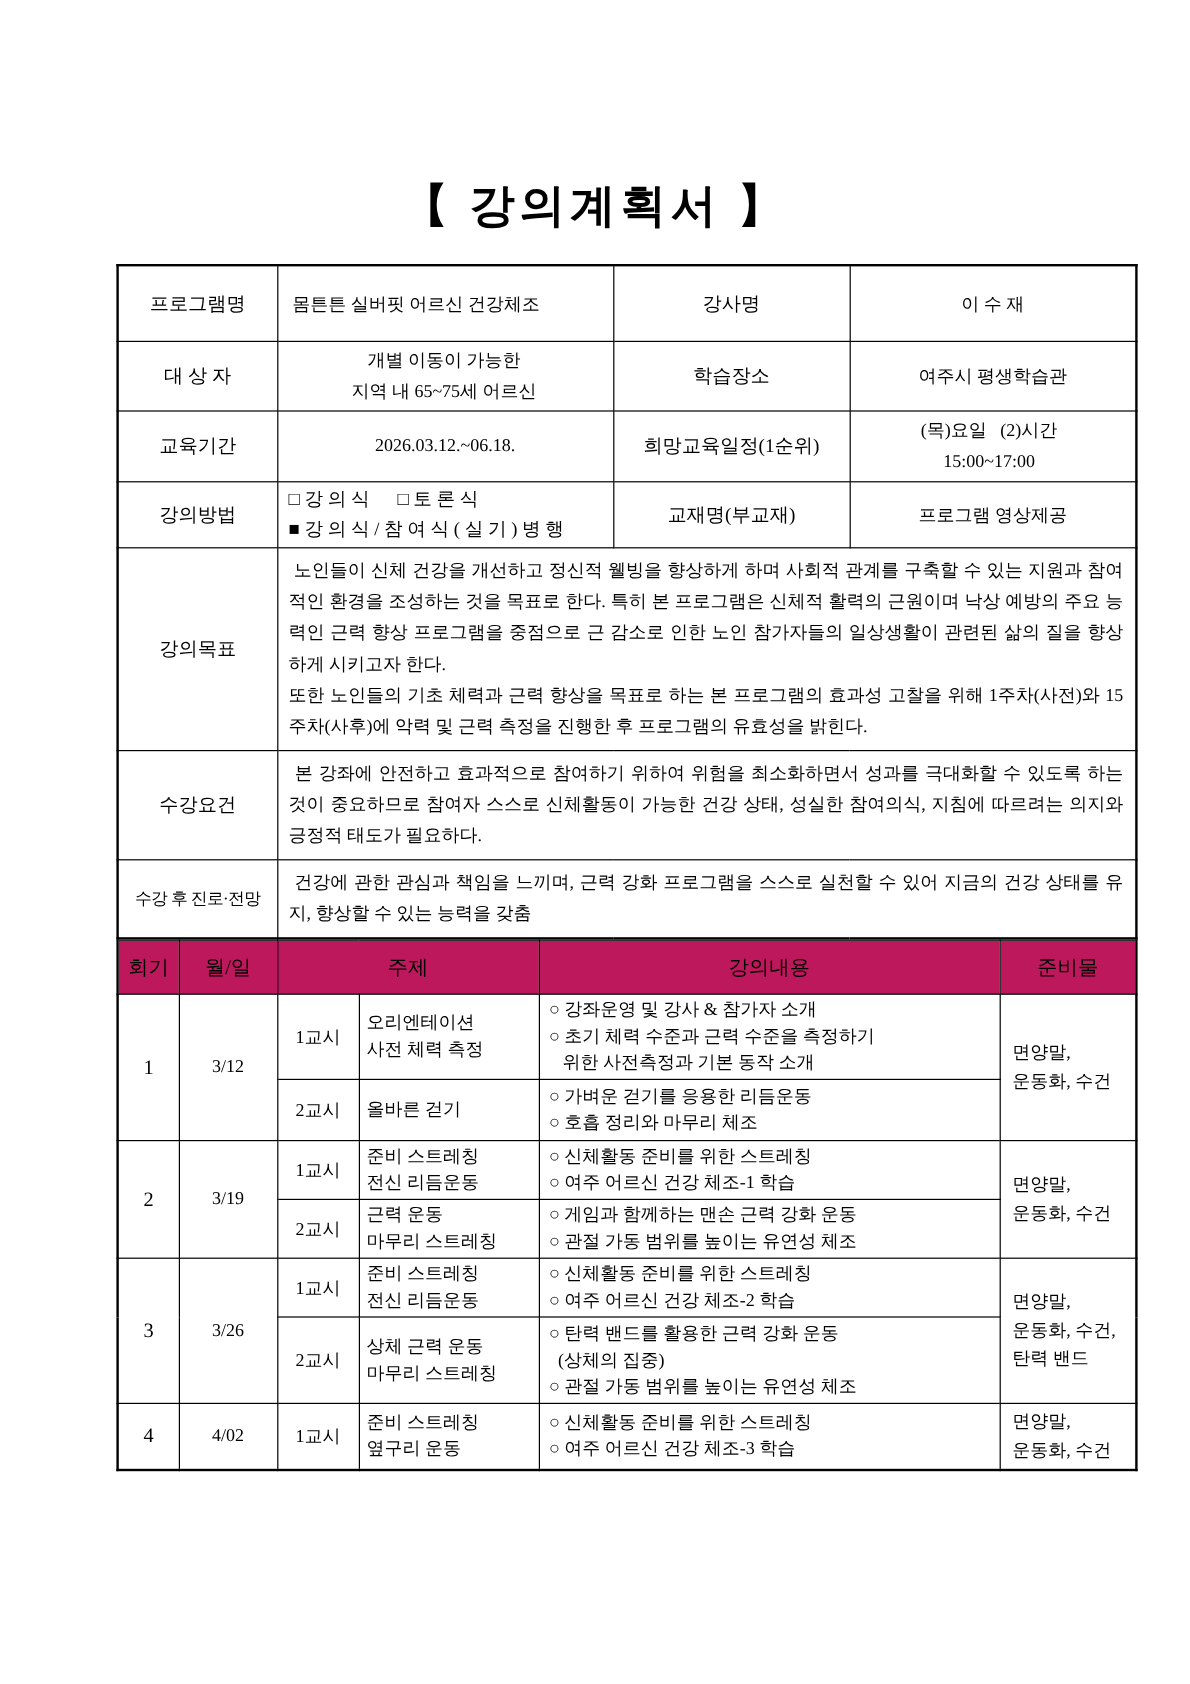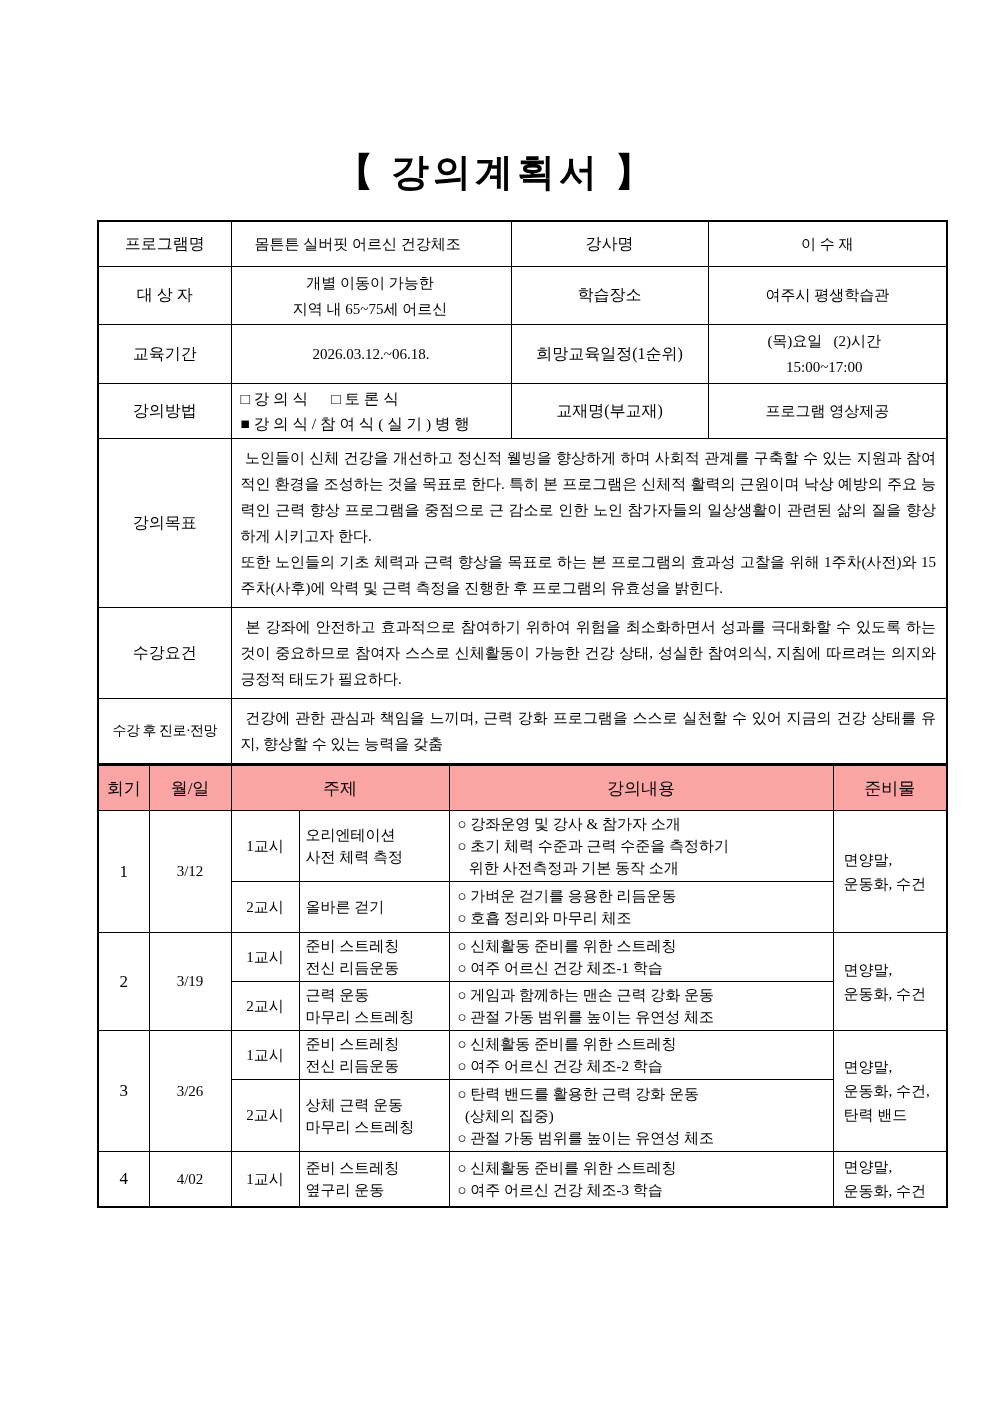--- a/index.html
+++ b/index.html
@@ -85,7 +85,7 @@
           <col style="width:239px">
       </colgroup>
       <tbody>
-          <tr style="height:46px">
+          <tr style="height:64px">
         <td class="lab">프로그램명</td>
         <td class="val-left">몸튼튼 실버핏 어르신 건강체조</td>
         <td class="lab">강사명</td>

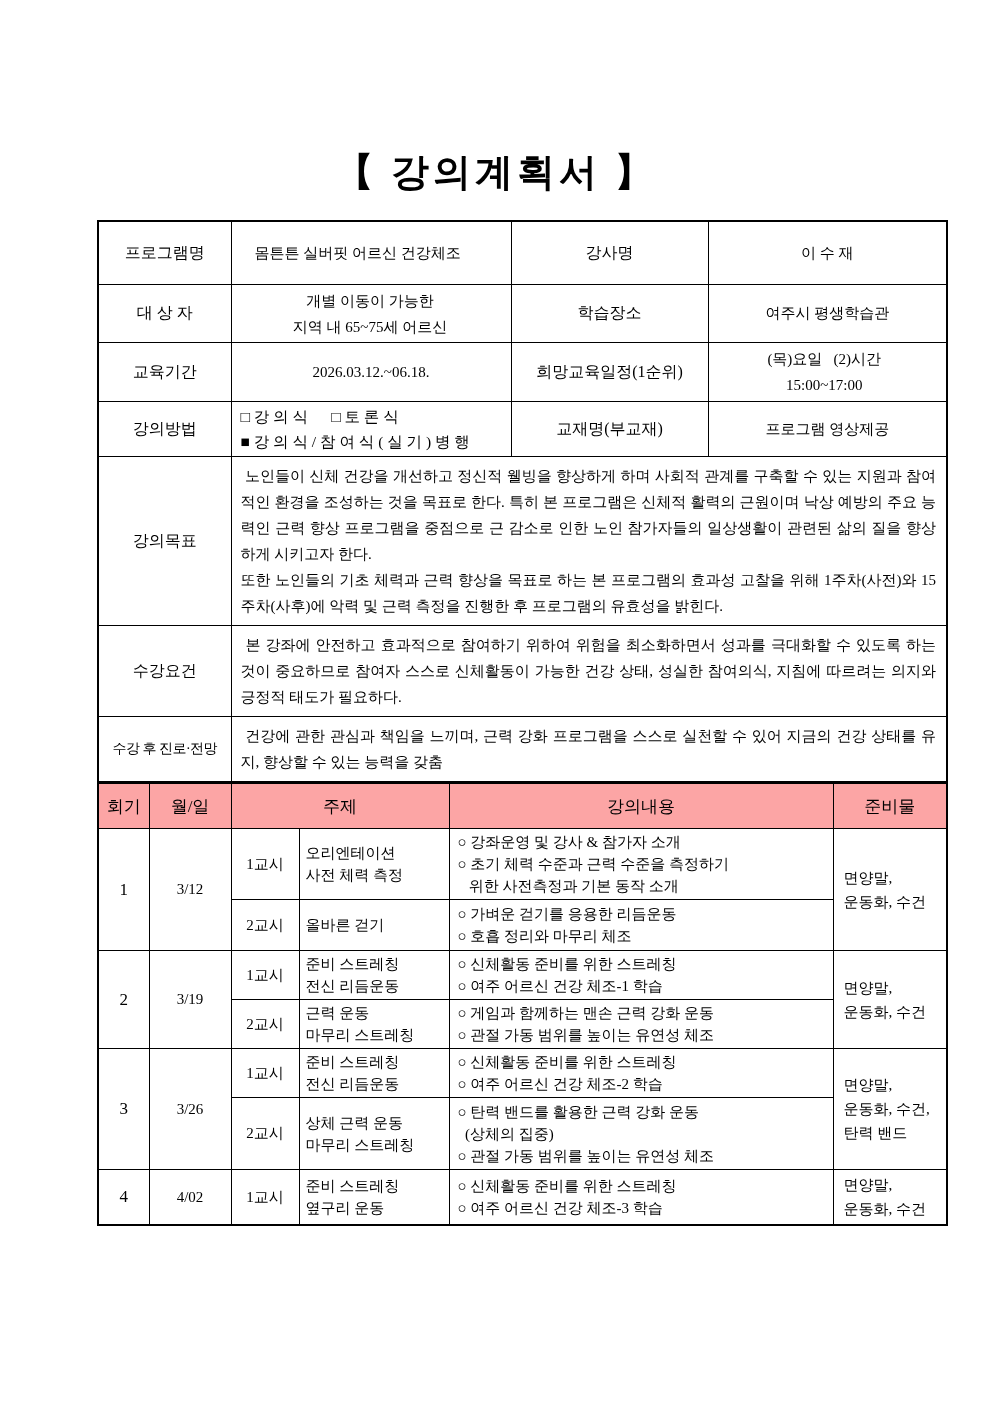--- a/index.html
+++ b/index.html
@@ -35,7 +35,7 @@
     padding:2px 2px;
   }
   .lab-sm{font-size:14px;letter-spacing:-0.5px;}
-  .val-left{text-align:left;padding-left:23px;}
+  .val-left{text-align:left;padding-left:12px;}
   .val-center{text-align:center;}
   .pre{white-space:pre-wrap;}
   .just{

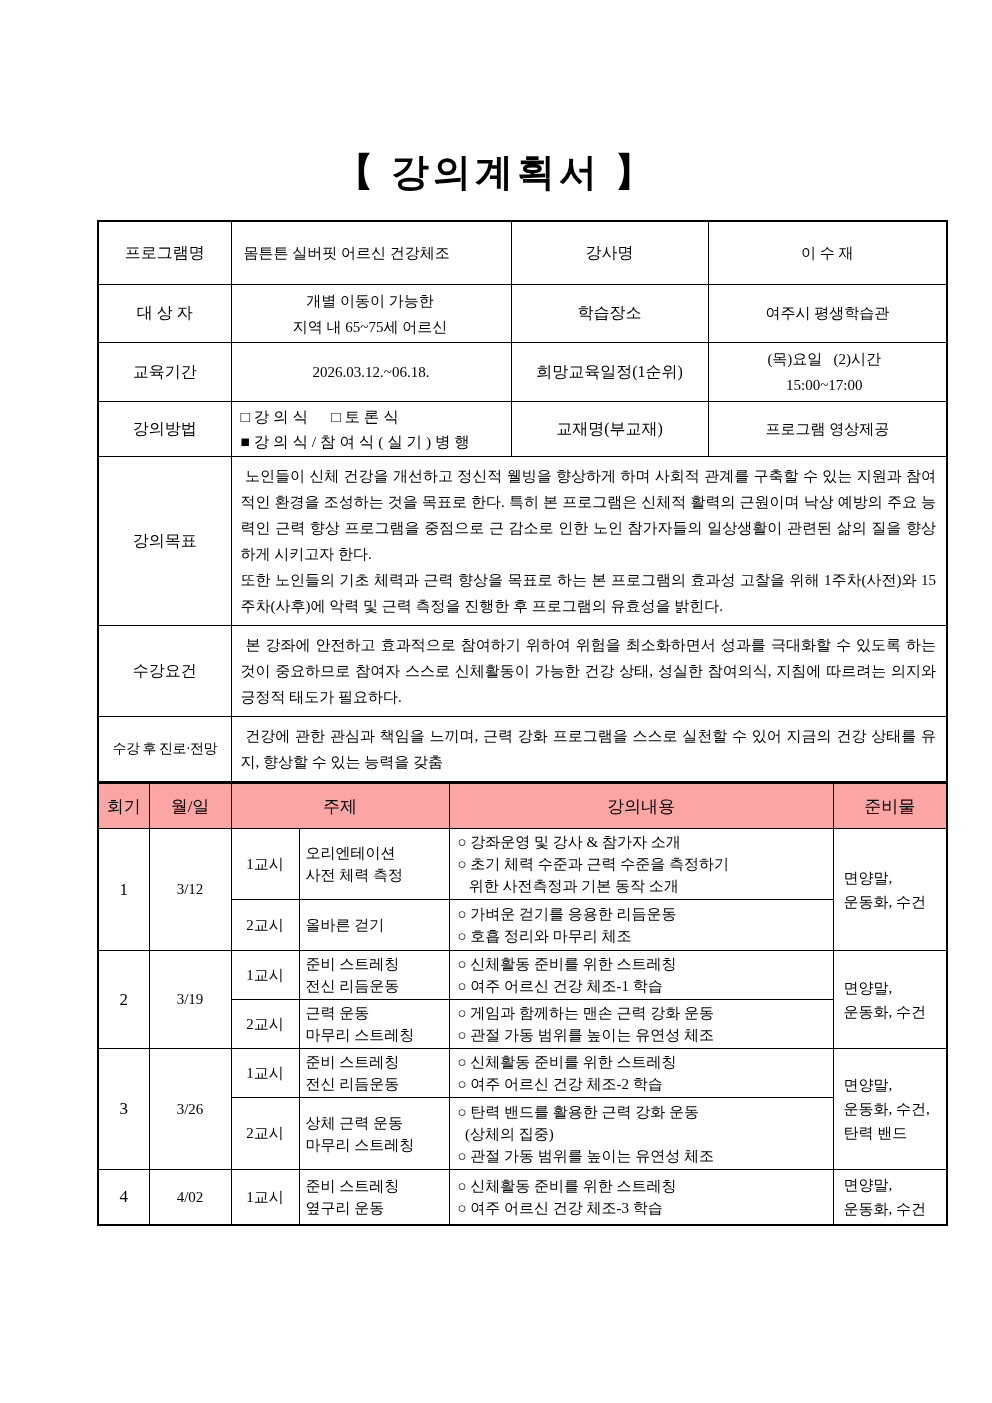--- a/index.html
+++ b/index.html
@@ -57,7 +57,7 @@
     height:38px;
   }
   .t2 .head td{
-    background:#fca5a5;
+    background:#be185d;
     text-align:center;
     font-size:17px;
     height:40px;

